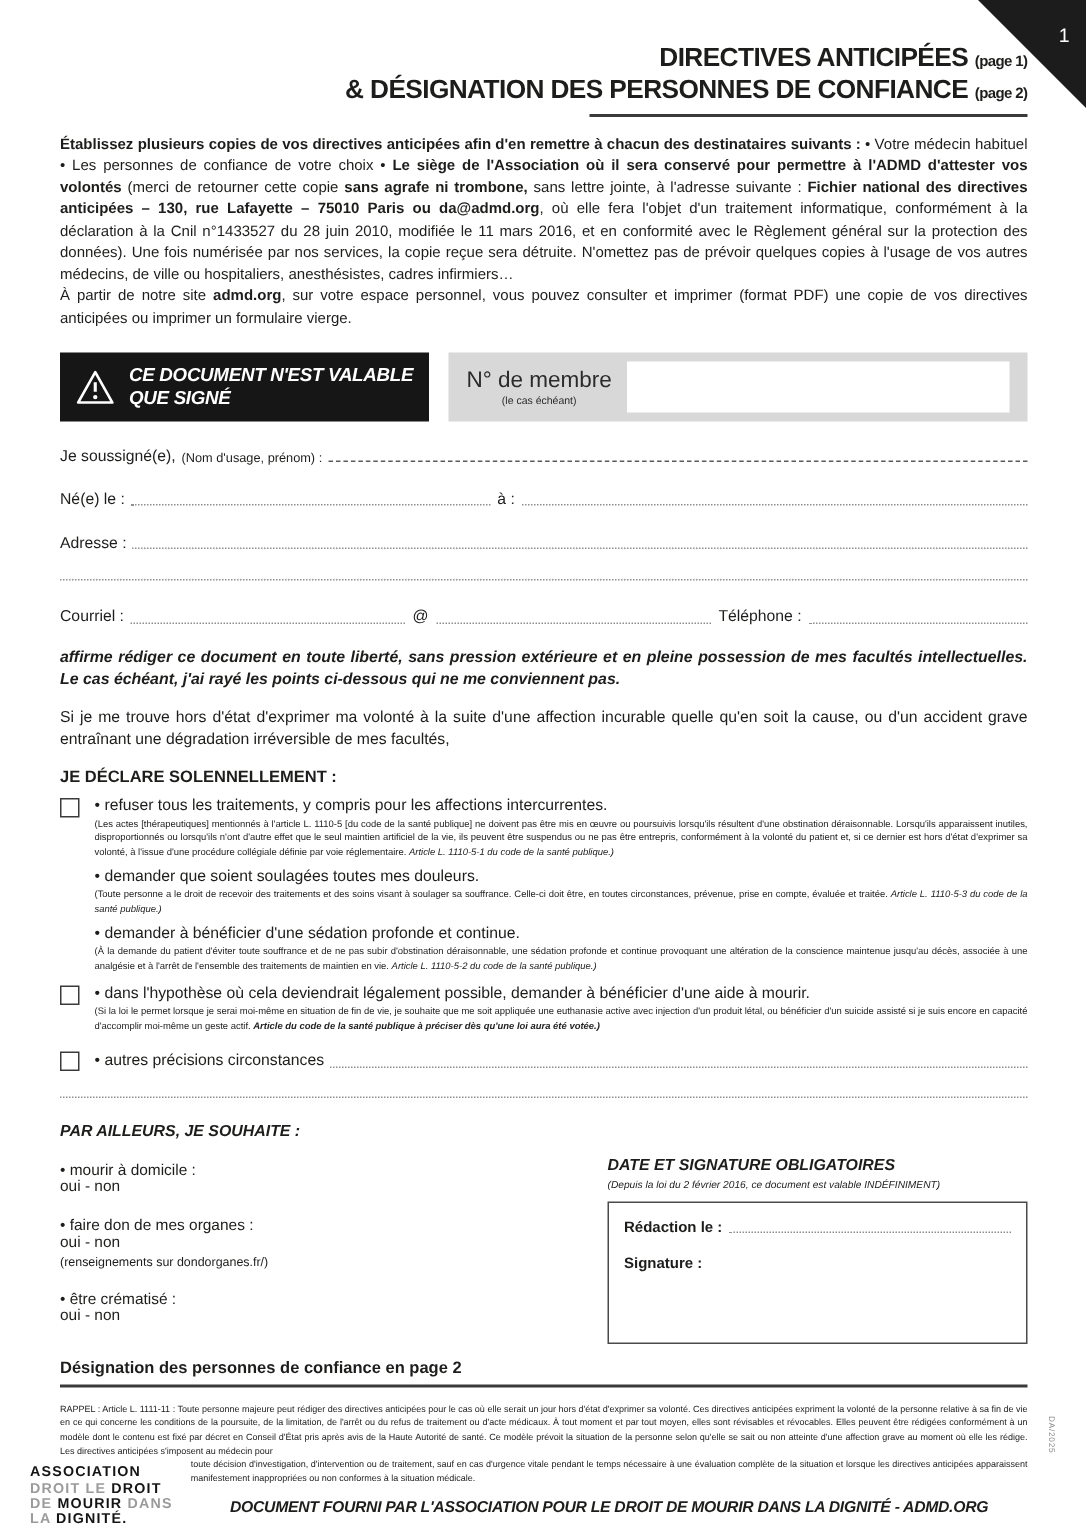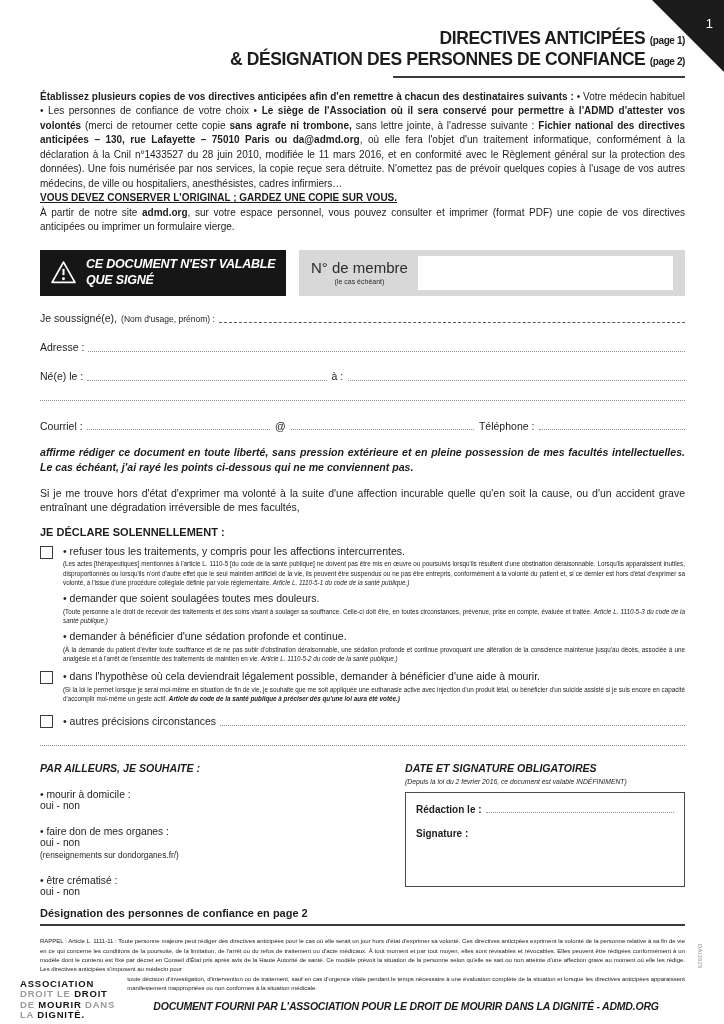--- a/index.html
+++ b/index.html
@@ -96,7 +96,6 @@
 
   <section class="intro">
     <p><span class="bold">Établissez plusieurs copies de vos directives anticipées afin d'en remettre à chacun des destinataires suivants : </span><span>• Votre médecin habituel • Les personnes de confiance de votre choix • </span><span class="bold">Le siège de l'Association où il sera conservé pour permettre à l'ADMD d'attester vos volontés </span><span>(merci de retourner cette copie </span><span class="bold">sans agrafe ni trombone,</span><span> sans lettre jointe, à l'adresse suivante : </span><span class="bold">Fichier national des directives anticipées – 130, rue Lafayette – 75010 Paris ou da@admd.org</span><span>, où elle fera l'objet d'un traitement informatique, conformément à la déclaration à la Cnil n°1433527 du 28 juin 2010, modifiée le 11 mars 2016, et en conformité avec le Règlement général sur la protection des données). Une fois numérisée par nos services, la copie reçue sera détruite. N'omettez pas de prévoir quelques copies à l'usage de vos autres médecins, de ville ou hospitaliers, anesthésistes, cadres infirmiers…</span></p>
-    <p><span class="keep">VOUS DEVEZ CONSERVER L'ORIGINAL ; GARDEZ UNE COPIE SUR VOUS.</span></p>
     <p><span>À partir de notre site </span><span class="bold">admd.org</span><span>, sur votre espace personnel, vous pouvez consulter et imprimer (format PDF) une copie de vos directives anticipées ou imprimer un formulaire vierge.</span></p>
   </section>
 

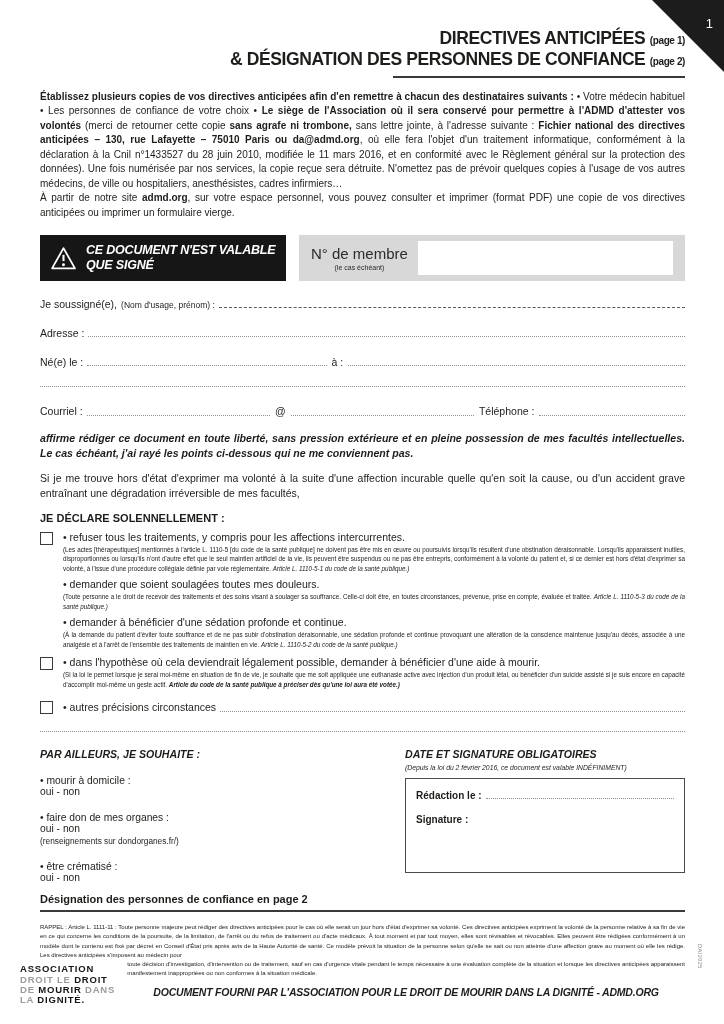--- a/index.html
+++ b/index.html
@@ -124,14 +124,14 @@
       <span class="dash"></span>
     </div>
     <div class="idrow">
-      <span class="lbl">Adresse :</span>
-      <span class="dots"></span>
-    </div>
-    <div class="idrow">
       <span class="lbl">Né(e) le :</span>
       <span class="dots w3"></span>
       <span class="lbl at">à :</span>
       <span class="dots w1"></span>
+    </div>
+    <div class="idrow">
+      <span class="lbl">Adresse :</span>
+      <span class="dots"></span>
     </div>
     <div class="idrow">
       <span class="dots"></span>

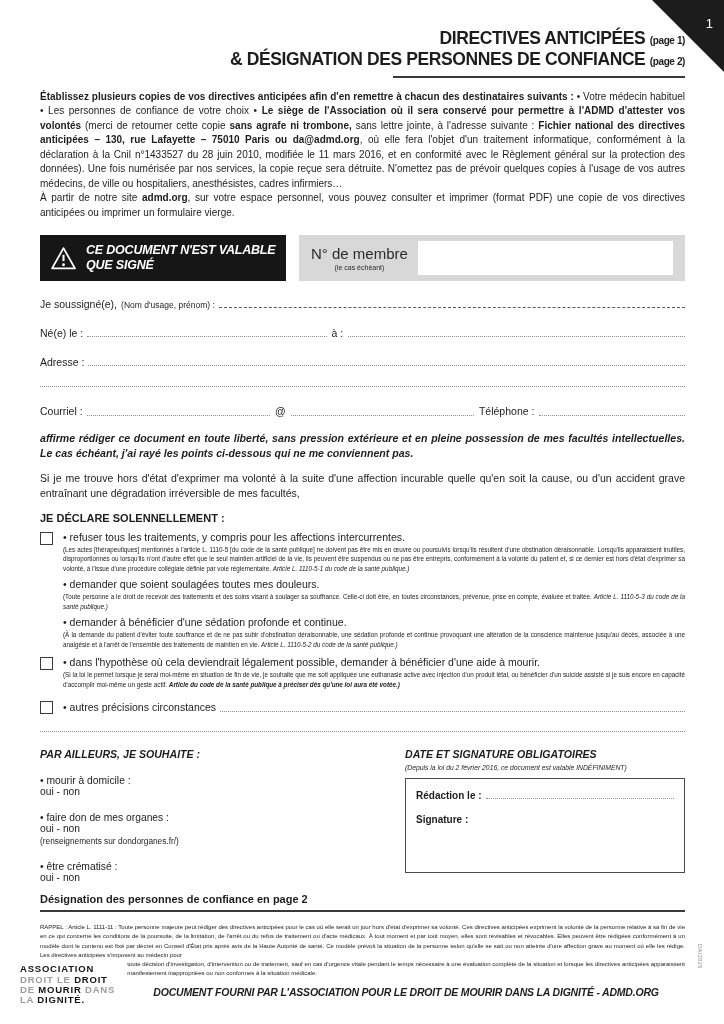--- a/index.html
+++ b/index.html
@@ -63,7 +63,7 @@
   .wrow{display:flex;justify-content:space-between;align-items:baseline;margin-top:15px;font-size:10.3px;flex-direction:column;}
   .wnote{font-size:8.3px;margin-top:2px;}
   .rightcol{flex:1;margin-left:18px;}
-  .sig-h{font-weight:bold;font-style:italic;font-size:10.6px;}
+  .sig-h{font-weight:bold;font-style:italic;font-size:10.6px;margin-top:23px;}
   .sig-note{font-style:italic;font-size:6.8px;margin-top:4px;}
   .sigbox{border:1.5px solid #4a4a4a;margin-top:7px;padding:11px 10px;height:95px;box-sizing:border-box;}
   .sigrow{display:flex;align-items:flex-end;font-size:10px;font-weight:bold;}

